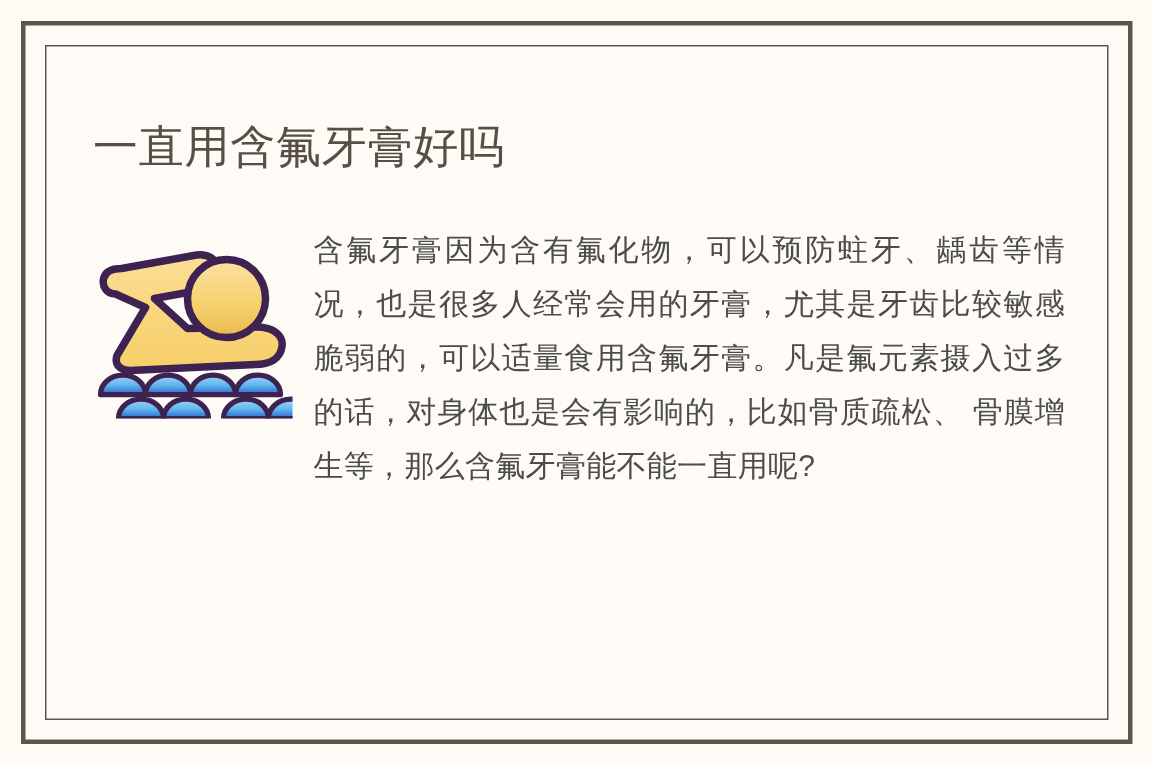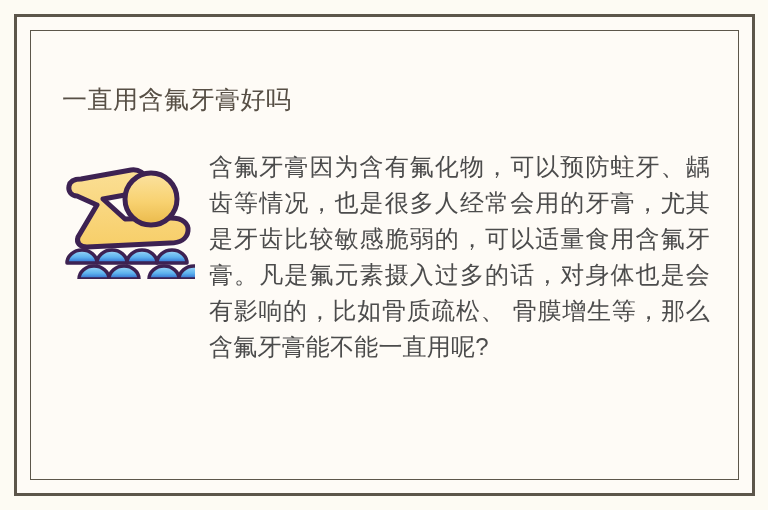--- a/index.html
+++ b/index.html
@@ -55,7 +55,7 @@
     position: absolute;
     left: 31px;
     top: 52px;
-    font-size: 25px;
+    font-size: 30px;
     line-height: 32px;
     letter-spacing: 0.5px;
     color: #574F45;

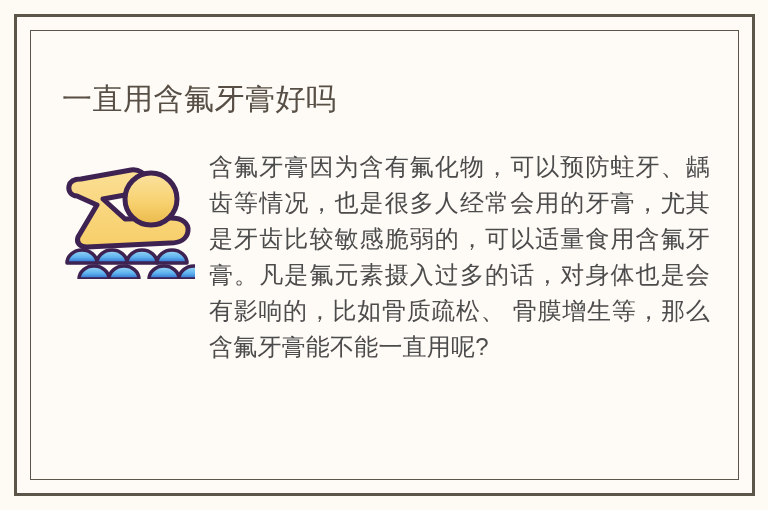--- a/index.html
+++ b/index.html
@@ -92,7 +92,7 @@
   }
 
   .body-text {
-    font-size: 24px;
+    font-size: 20px;
     line-height: 36px;
     color: #4C4C4C;
     text-align: justify;

